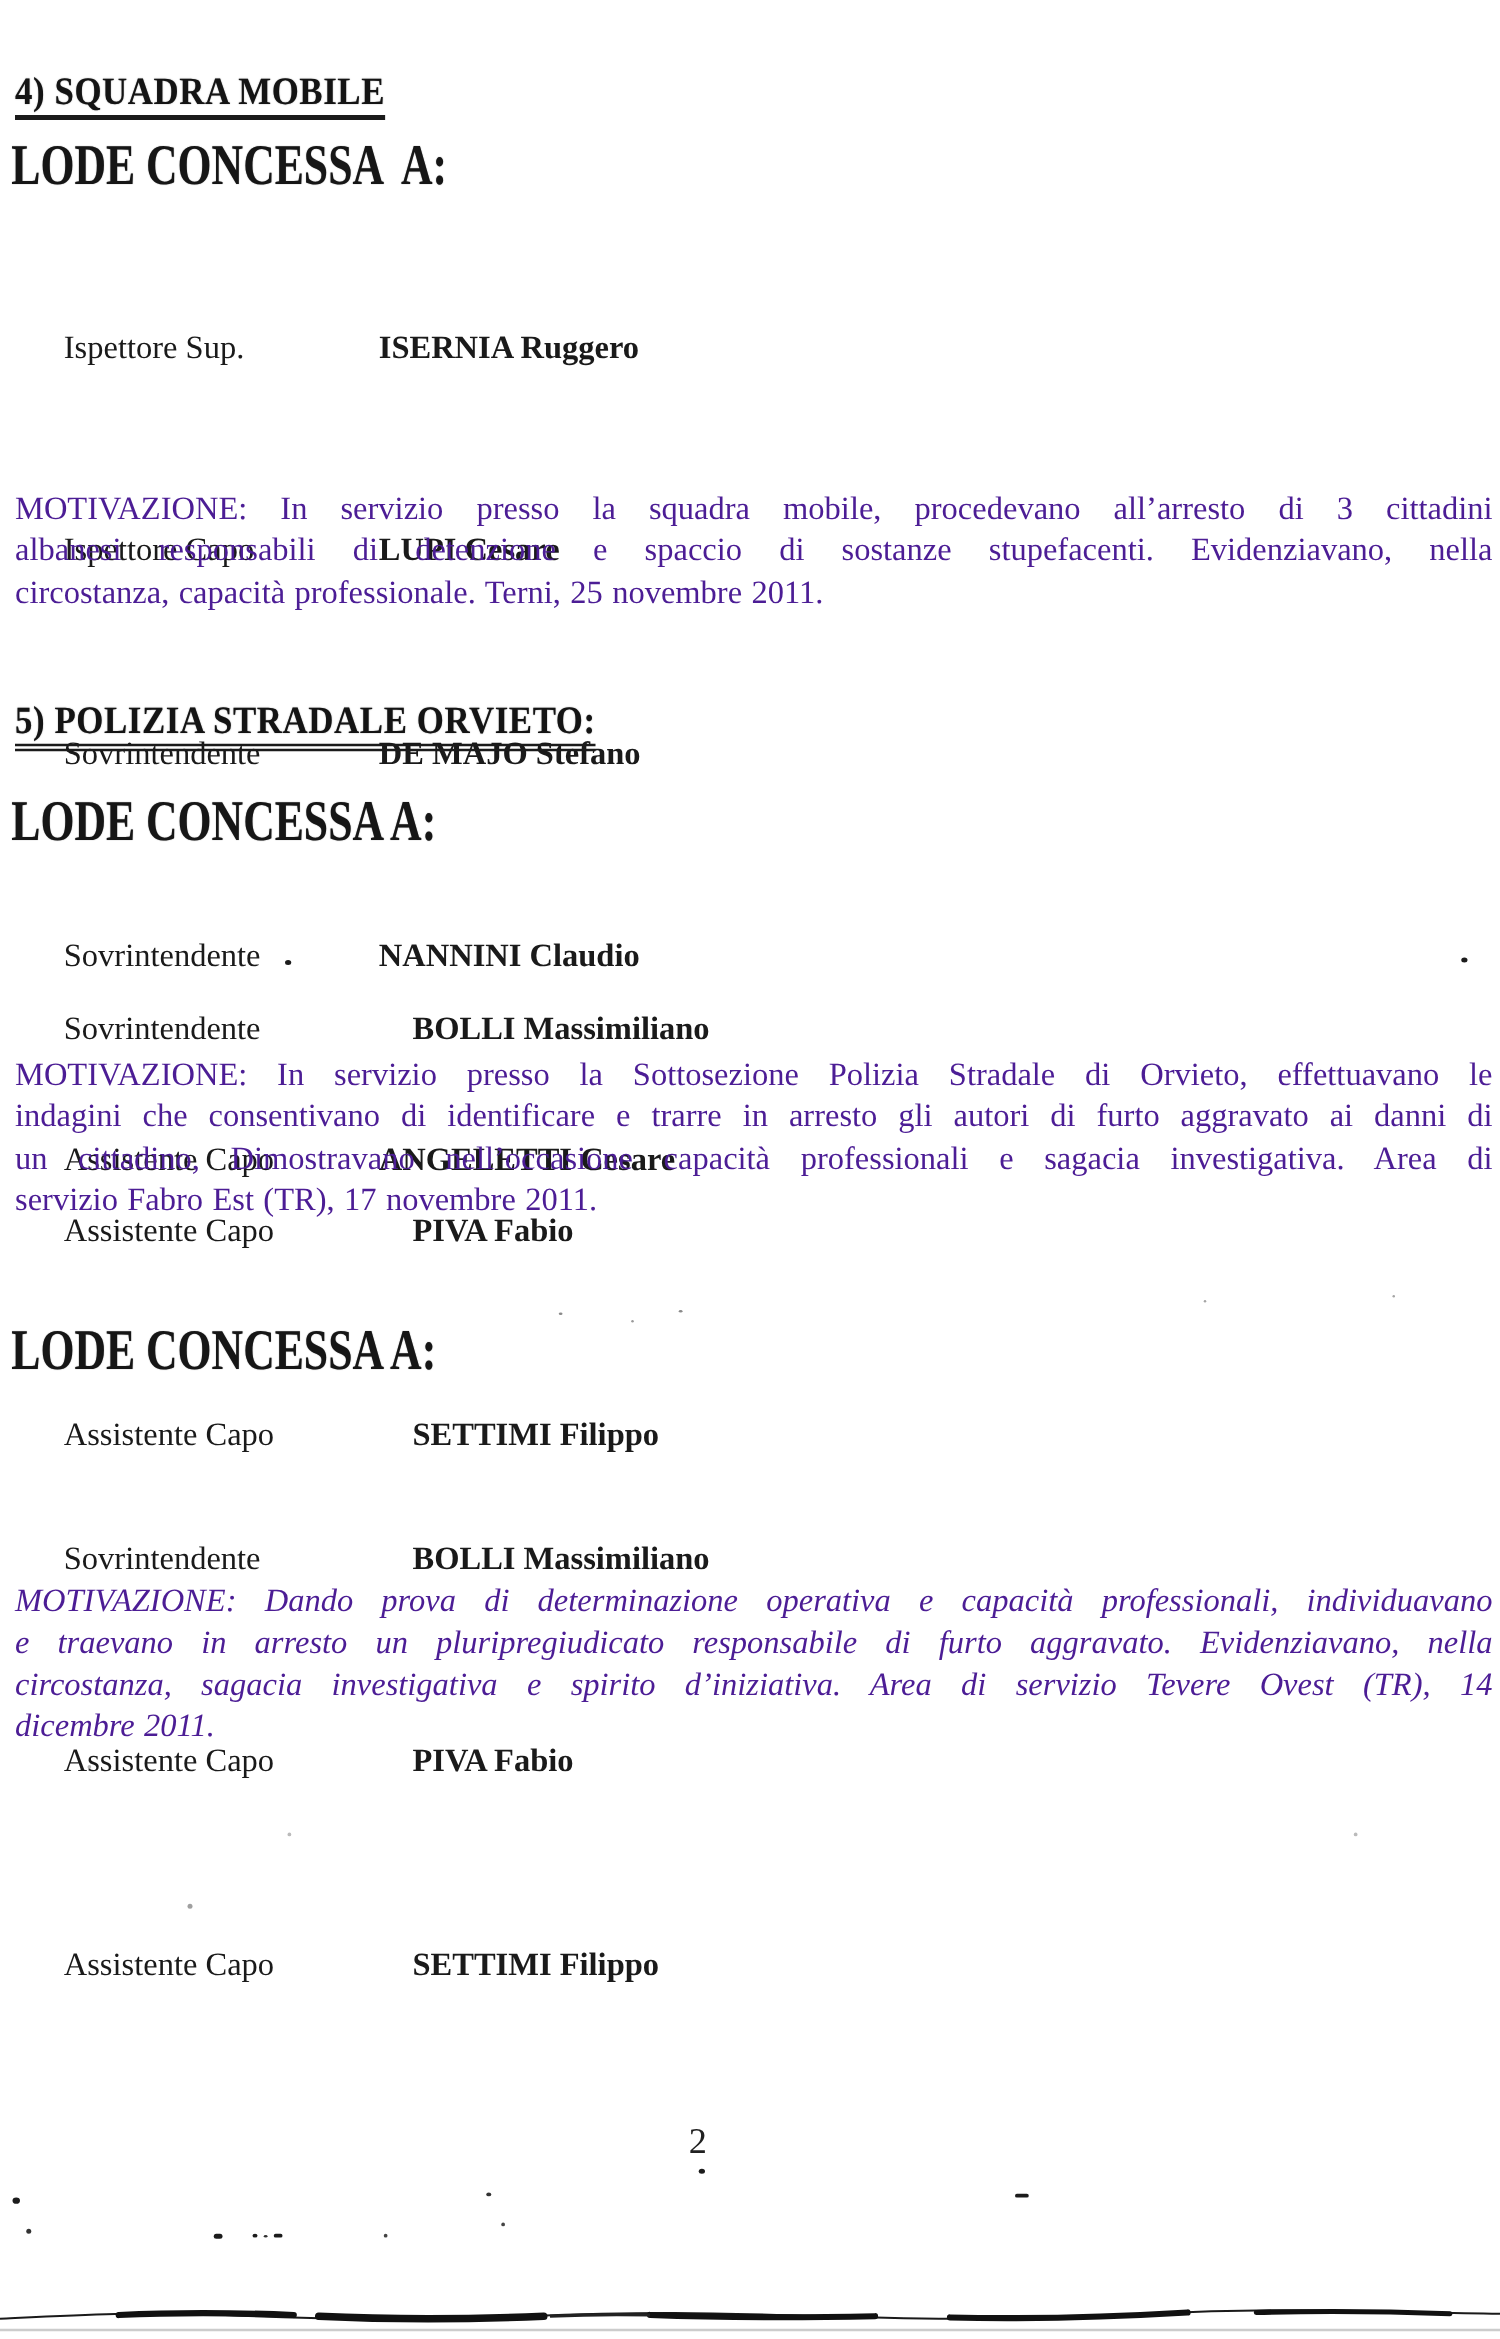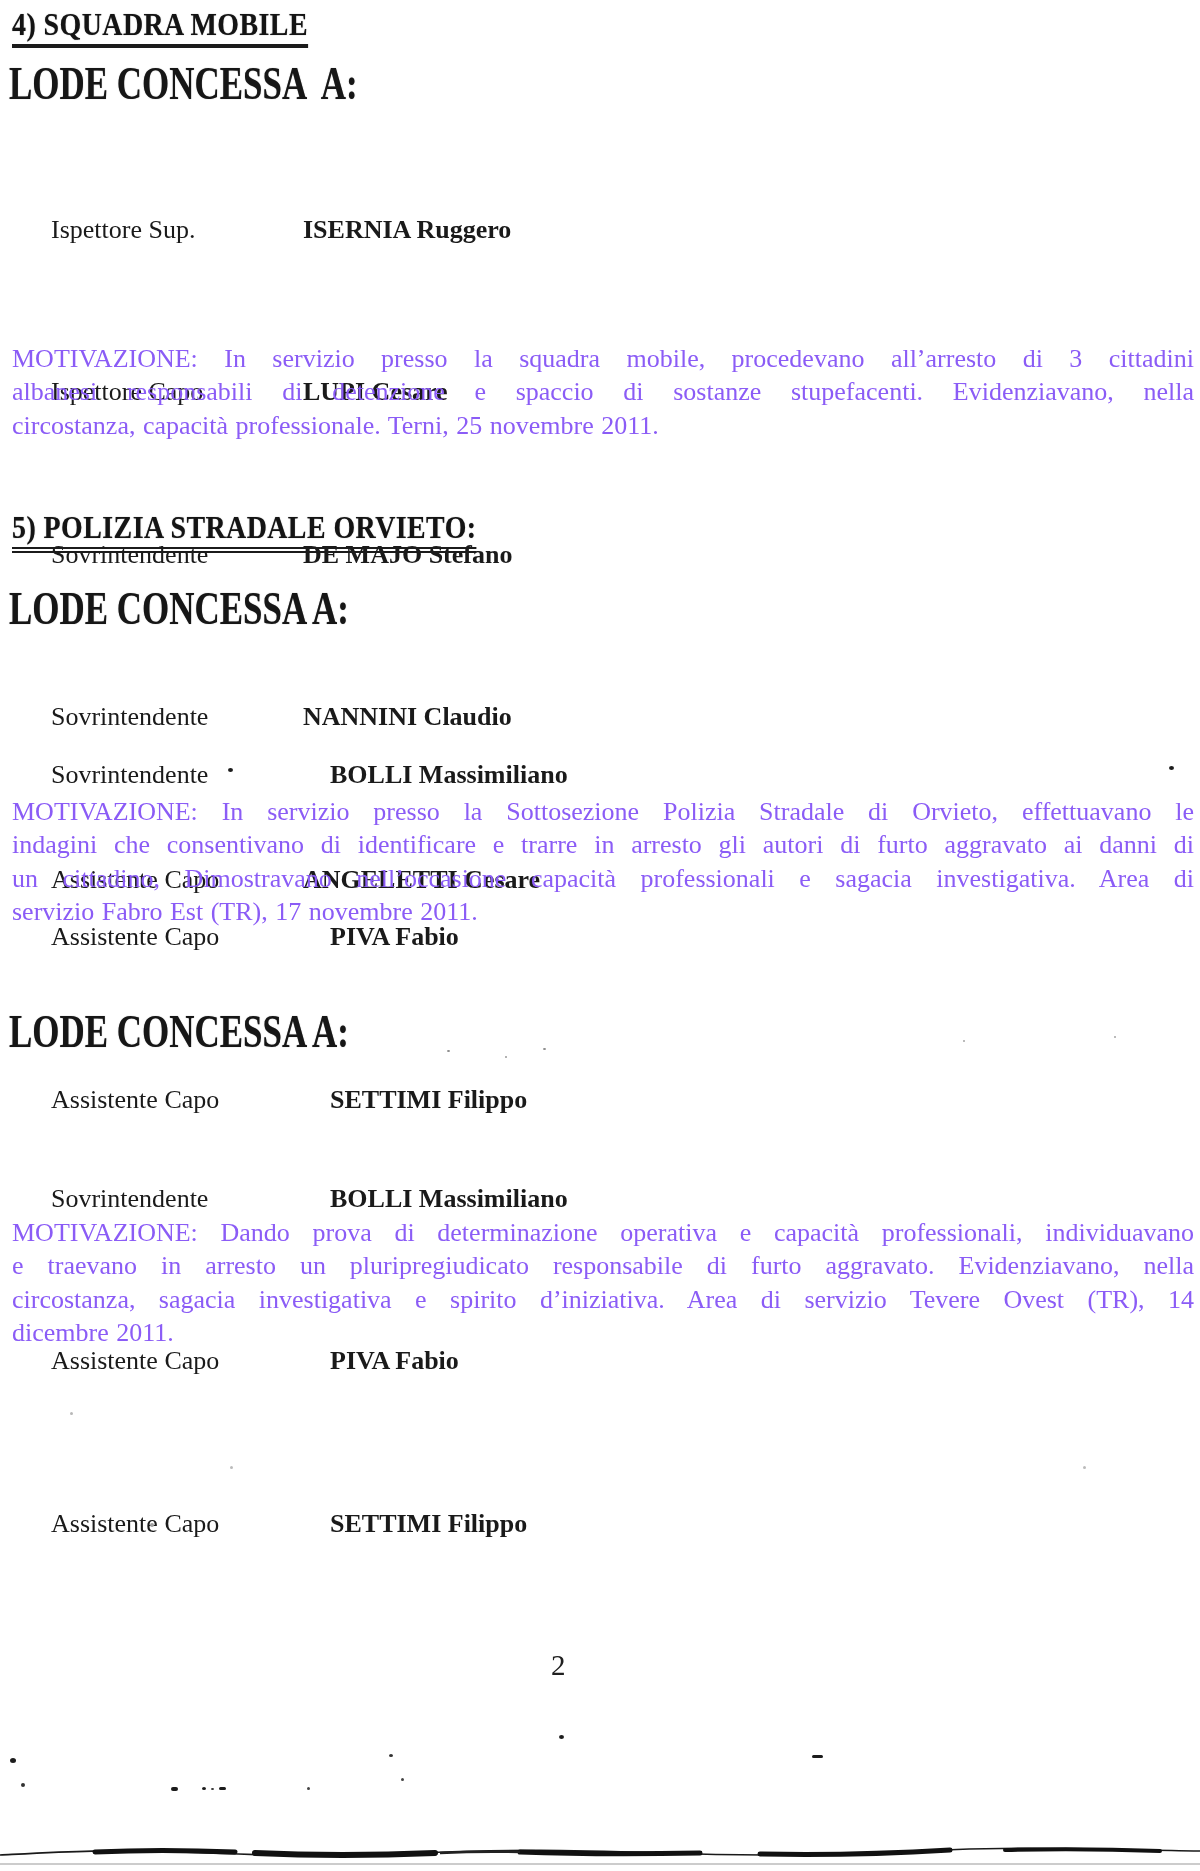--- a/index.html
+++ b/index.html
@@ -15,7 +15,7 @@
     position: absolute; inset: 0;
     background: #ffffff;
   }
-  .abs { position: absolute; }
+  .abs { position: absolute; margin-top: 48px; }
 
   .sec-heading {
     display: inline-block;

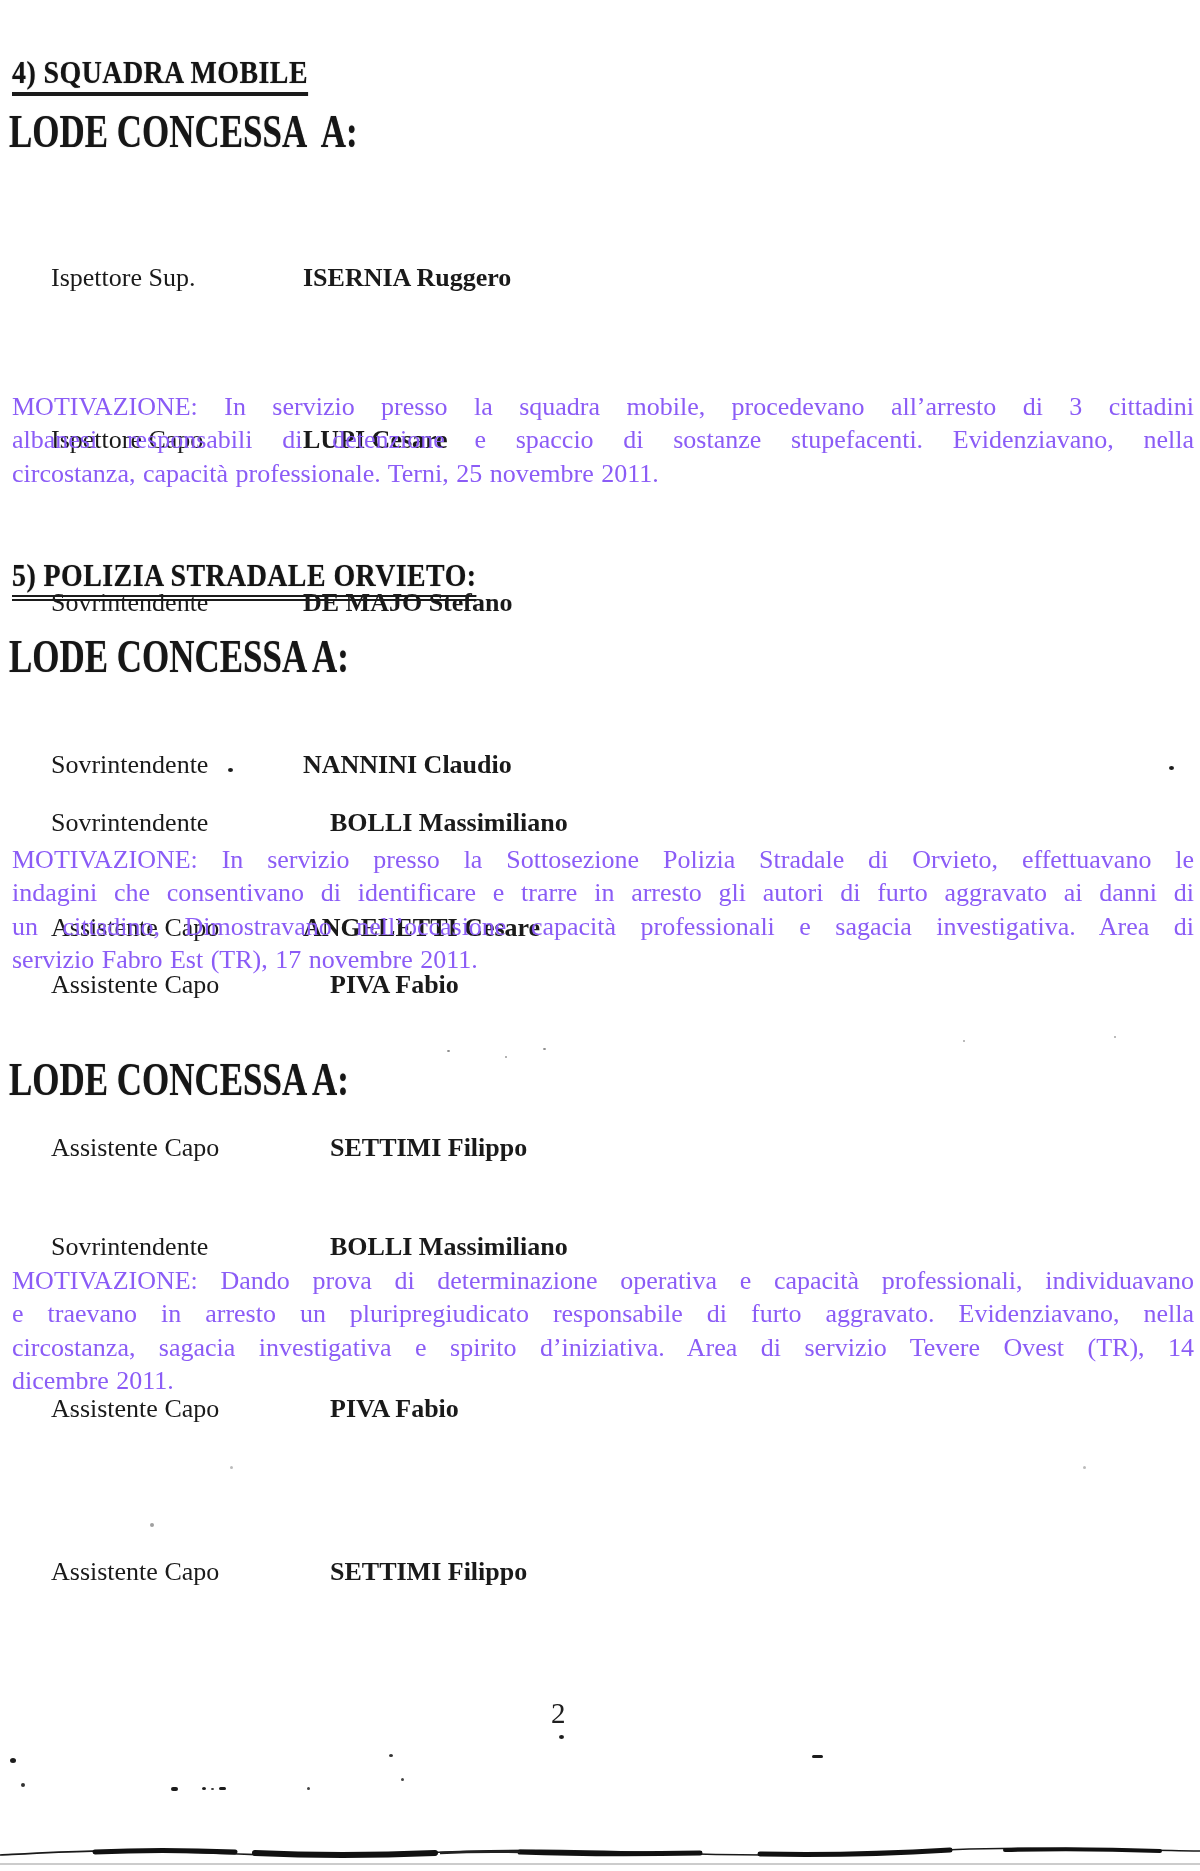--- a/index.html
+++ b/index.html
@@ -50,7 +50,7 @@
   .roster.cols-2 .rank { width: 279px; }
   .roster .name { display: inline-block; font-weight: bold; }
 
-  .mot { width: 1182px; font-size: 26px; line-height: 33.4px; color: #8b5cf6; }
+  .mot { width: 1182px; font-size: 26px; line-height: 33.4px; color: #4c1d95; }
   .mot .mline { text-align: justify; text-align-last: justify; word-spacing: 1px; }
   .mot .mline.last { text-align-last: left; }
 

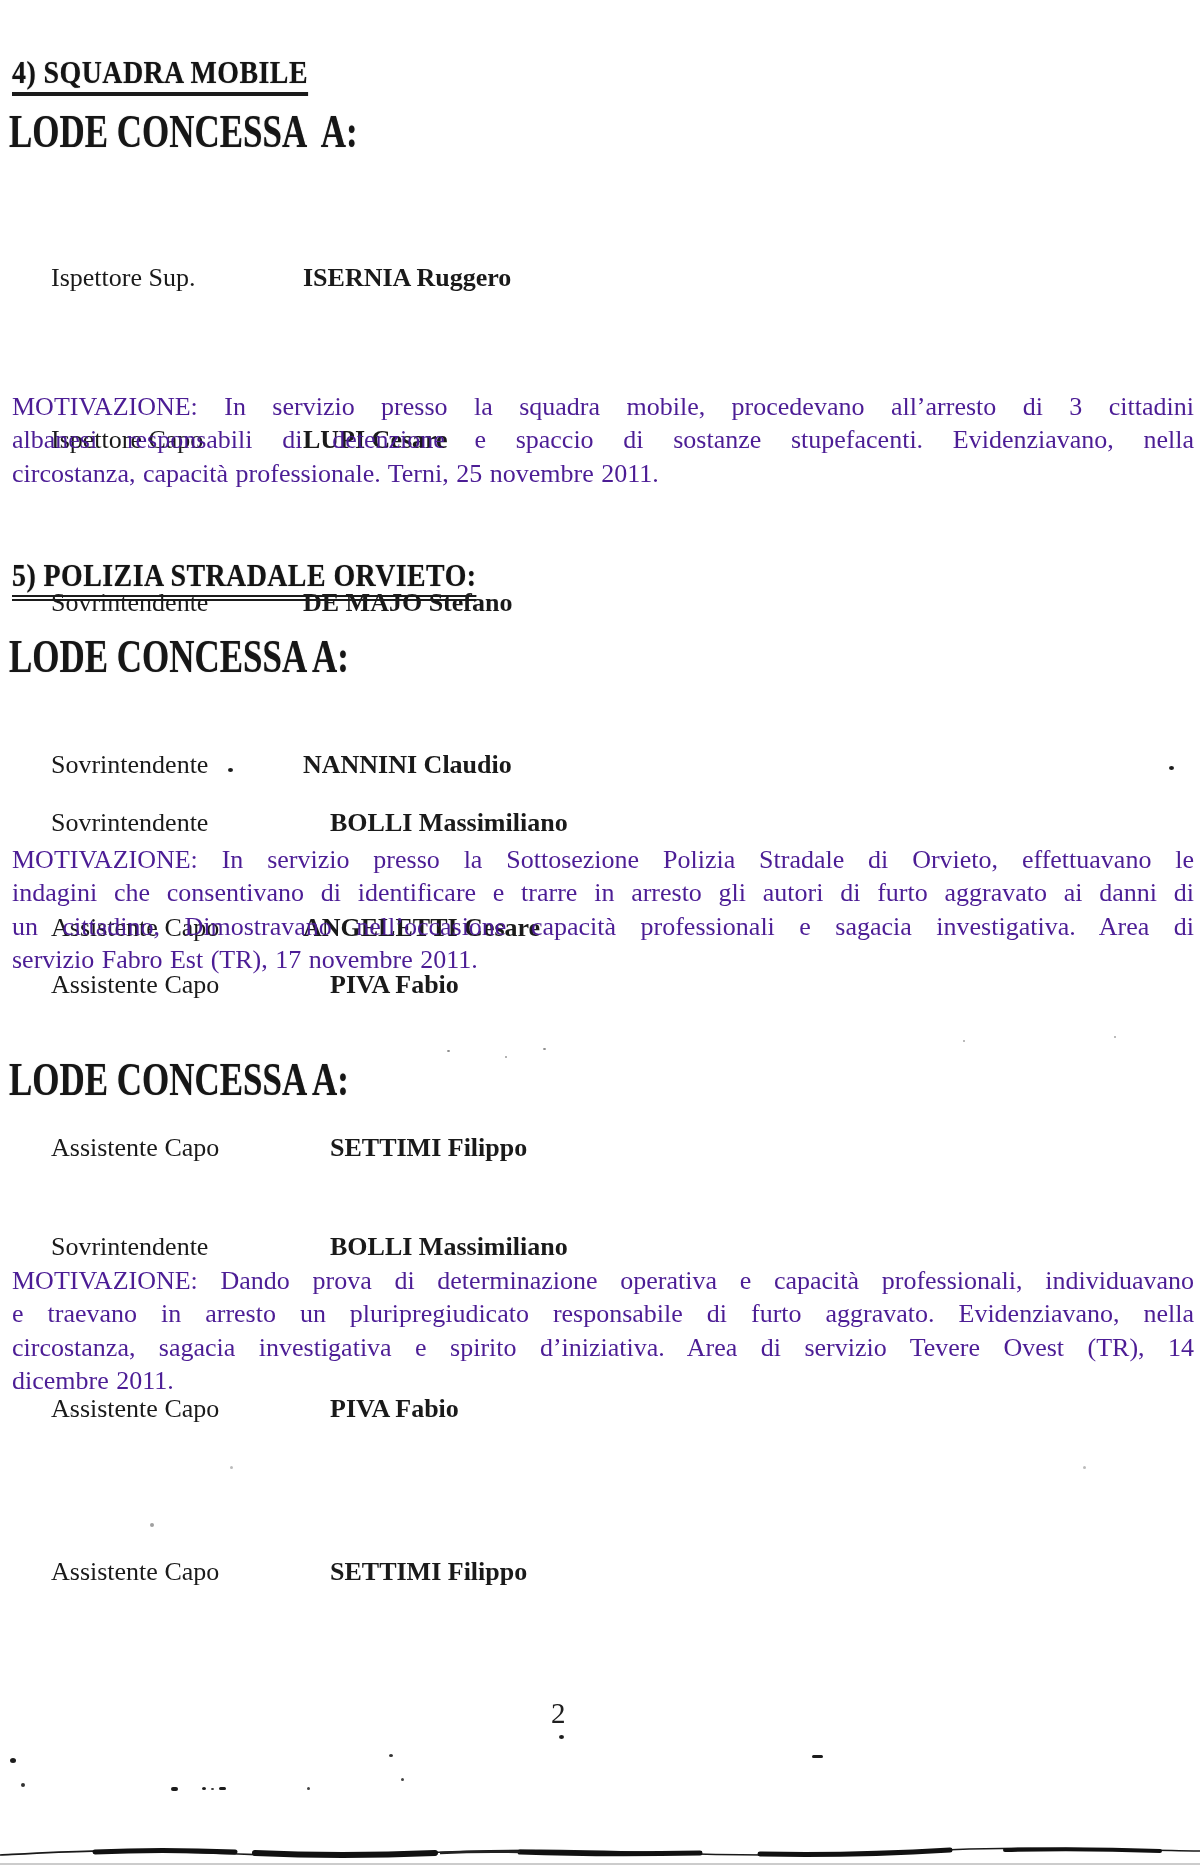--- a/index.html
+++ b/index.html
@@ -144,7 +144,7 @@
     </span>
   </div>
 
-  <div class="abs mot" style="left:12px; top:1216px;">
+  <div class="abs mot" style="left:12px; top:1216px;font-style:italic;">
     <div class="mline">MOTIVAZIONE: Dando prova di determinazione operativa e capacità professionali, individuavano</div>
     <div class="mline">e traevano in arresto un pluripregiudicato responsabile di furto aggravato. Evidenziavano, nella</div>
     <div class="mline">circostanza, sagacia investigativa e spirito d’iniziativa. Area di servizio Tevere Ovest (TR), 14</div>

